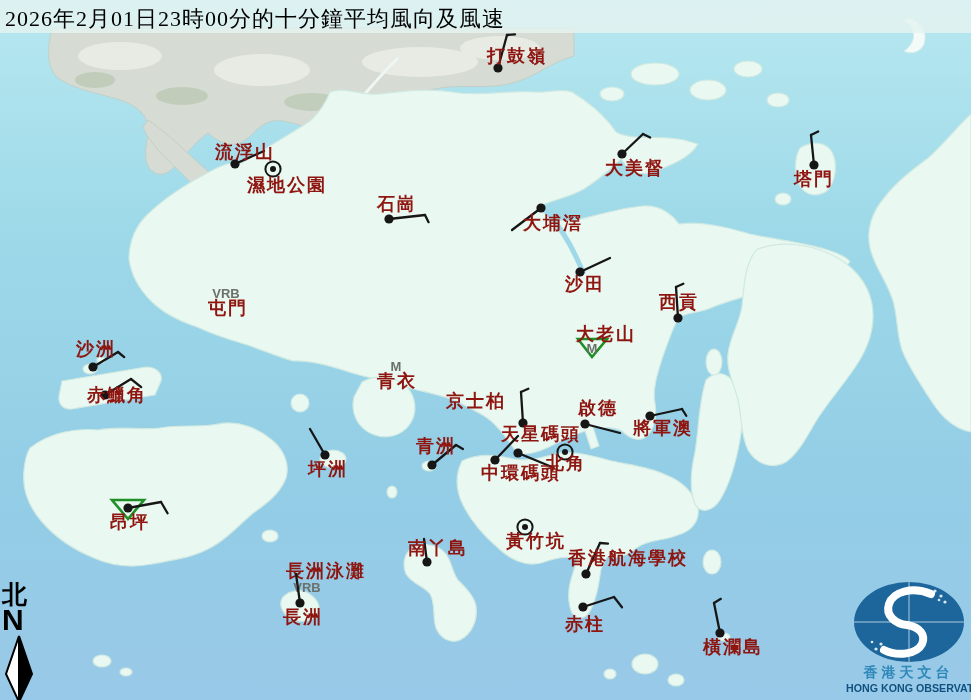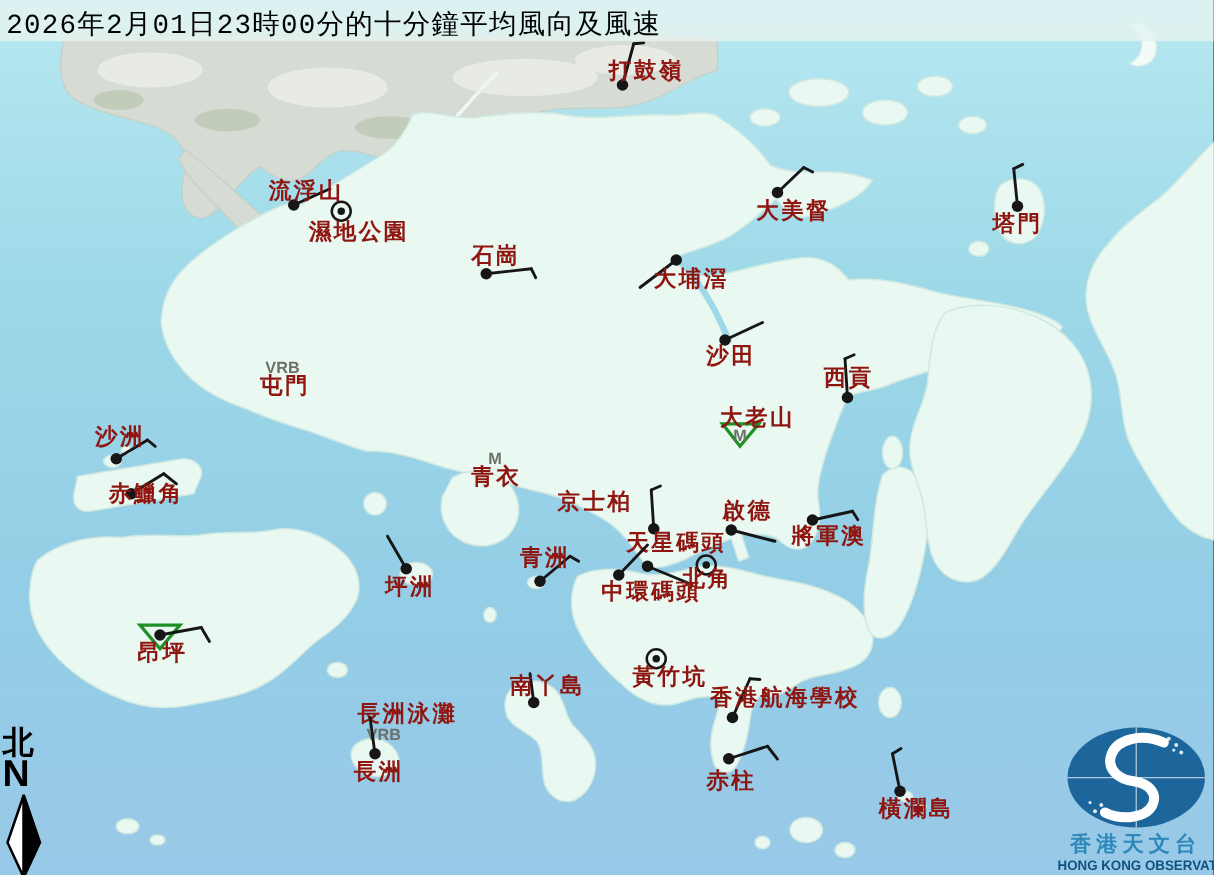--- a/index.html
+++ b/index.html
@@ -8,7 +8,7 @@
   .stage svg.map{position:absolute;left:0;top:0;}
   .title-band{position:absolute;left:0;top:0;width:971px;height:33px;
      background:rgba(228,243,240,0.82);z-index:5;}
-  .title-band .t{display:block;padding:4px 0 0 5px;font-family:Liberation Mono, monospace;
+  .title-band .t{display:block;padding:4px 0 0 5px;font-family:Liberation Serif, serif;
      font-size:22px;color:#000;letter-spacing:1px;white-space:nowrap;}
   .compass{position:absolute;left:2px;top:582px;width:40px;z-index:6;color:#000;}
   .compass .hanzi{display:block;font-family:"Liberation Serif",serif;font-weight:bold;

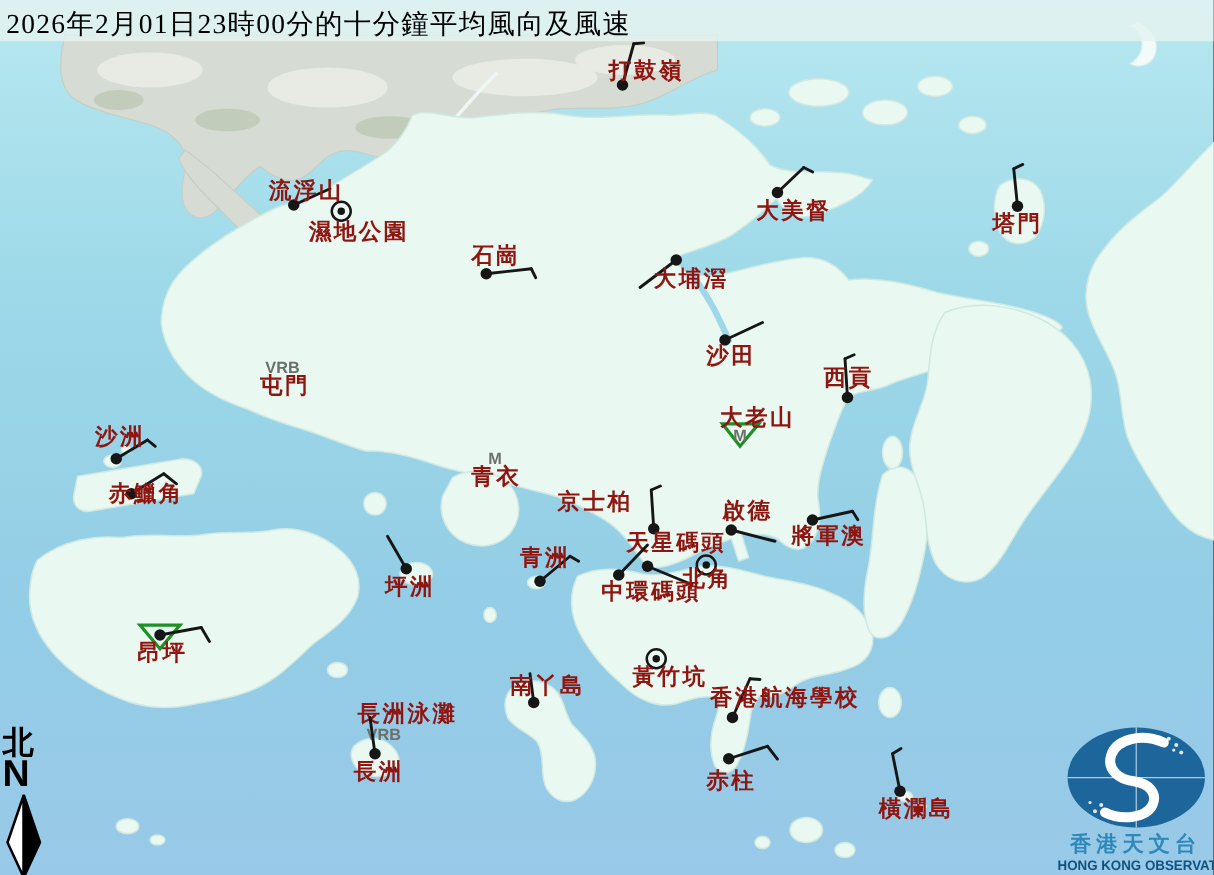--- a/index.html
+++ b/index.html
@@ -18,7 +18,7 @@
   .compass svg{display:block;margin-top:2px;}
   .hko-logo{position:absolute;left:846px;top:581px;width:125px;z-index:6;text-align:center;}
   .logo-zh{margin-top:1px;font-family:"Liberation Serif",serif;font-weight:bold;
-     font-size:17px;color:#2f88ba;letter-spacing:4px;white-space:nowrap;}
+     font-size:14px;color:#2f88ba;letter-spacing:4px;white-space:nowrap;}
   .logo-en{font-weight:bold;font-size:11px;color:#10517f;letter-spacing:0px;
      white-space:nowrap;transform:scaleX(0.97);transform-origin:left;}
 </style>

